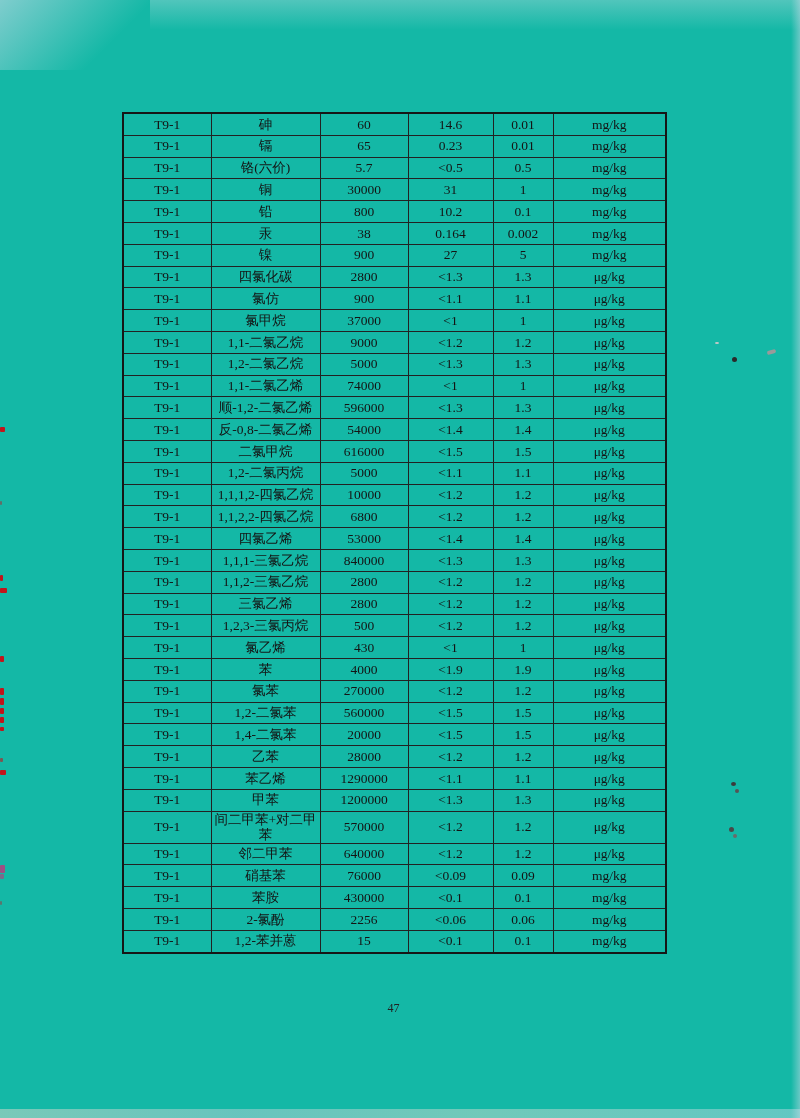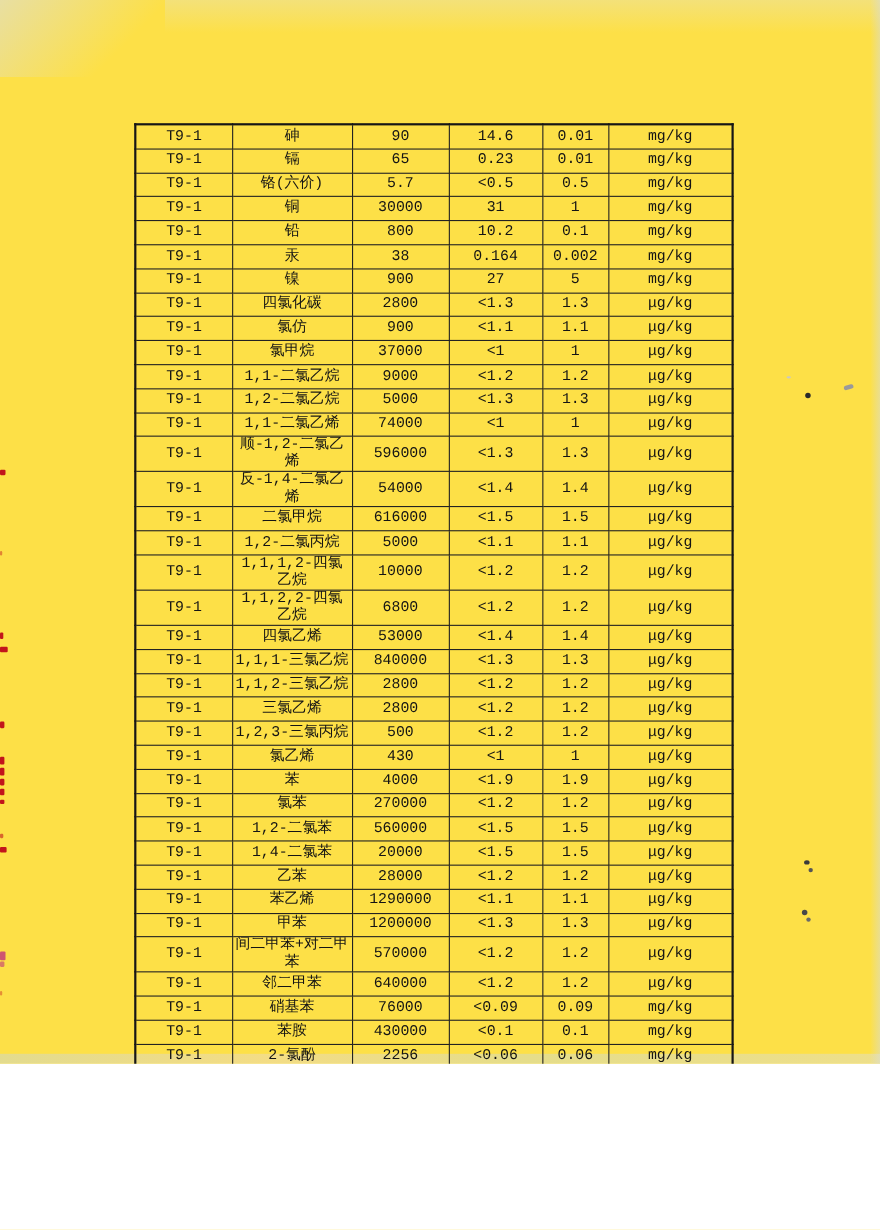--- a/index.html
+++ b/index.html
@@ -4,9 +4,9 @@
 <style>
   html,body{margin:0;padding:0;}
   .page{
-    position:relative;width:800px;height:967px;overflow:hidden;
-    background:#fde047;
-    font-family:Liberation Mono, monospace;
+    position:relative;width:800px;height:1118px;overflow:hidden;
+    background:#14b8a6;
+    font-family:Liberation Serif, serif;
     color:#1c1c1c;
   }
   .tint{position:absolute;pointer-events:none;}

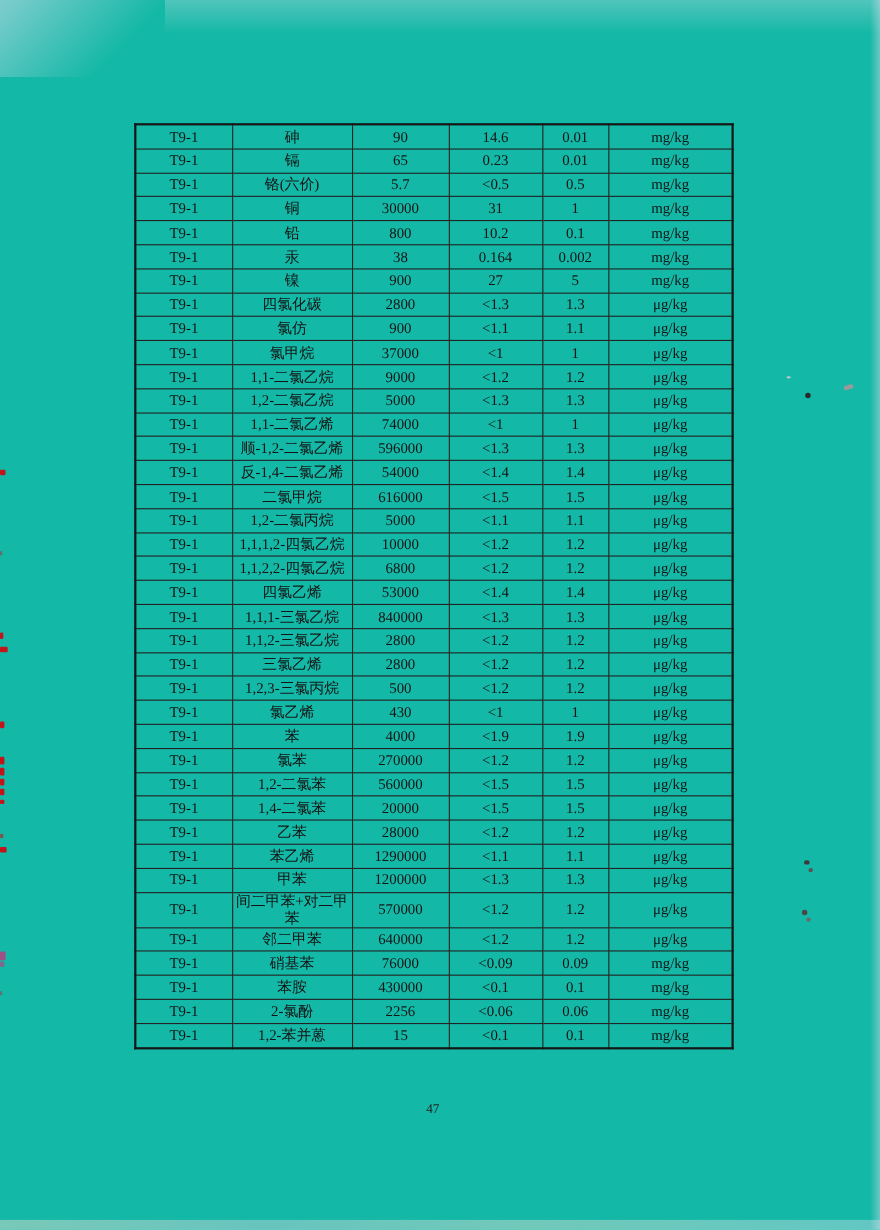--- a/index.html
+++ b/index.html
@@ -69,7 +69,7 @@
         <tr>
           <td class="c-sample">T9-1</td>
           <td class="c-v1">砷</td>
-          <td class="c-v2">90</td>
+          <td class="c-v2">60</td>
           <td class="c-v3">14.6</td>
           <td class="c-v4">0.01</td>
           <td class="c-unit">mg/kg</td>

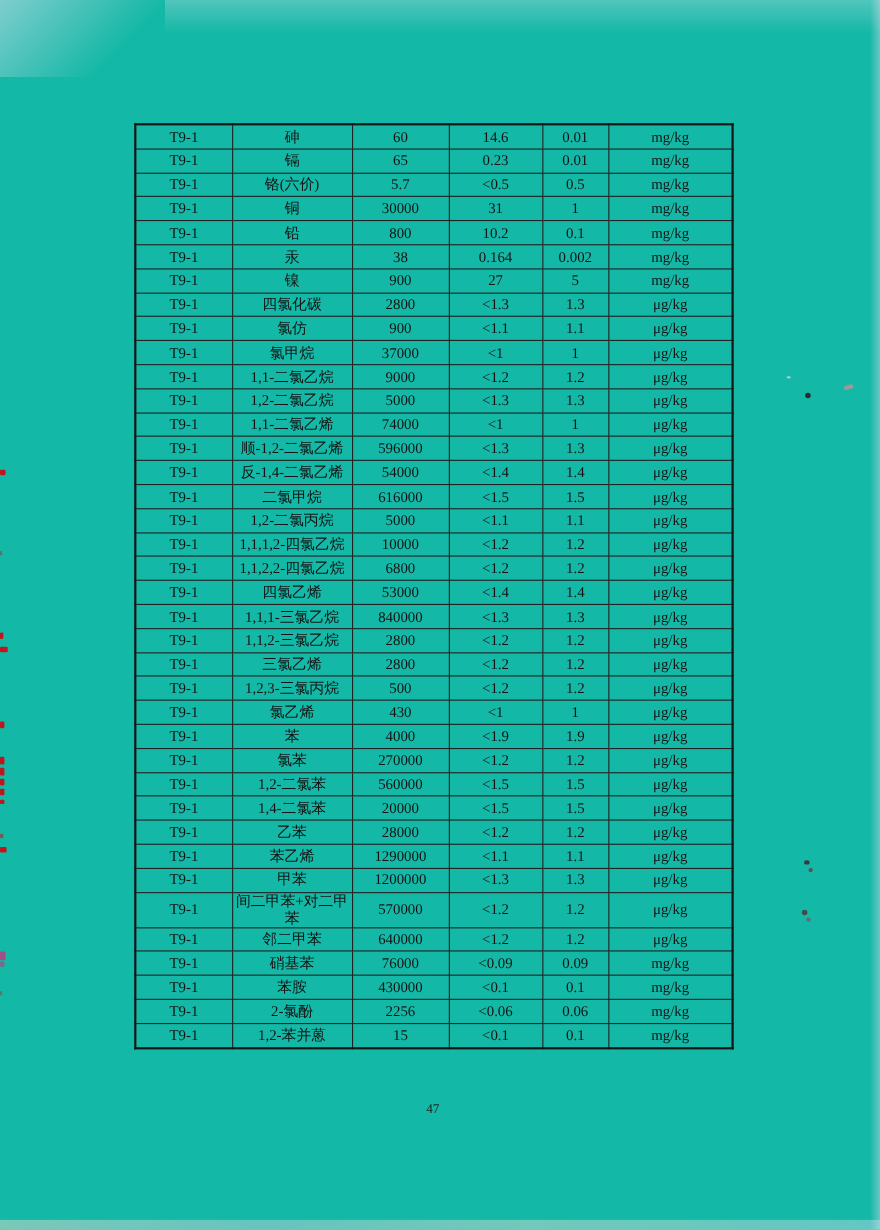--- a/index.html
+++ b/index.html
@@ -180,7 +180,7 @@
         </tr>
         <tr>
           <td class="c-sample">T9-1</td>
-          <td class="c-v1">反-1,4-二氯乙烯</td>
+          <td class="c-v1">反-0,8-二氯乙烯</td>
           <td class="c-v2">54000</td>
           <td class="c-v3">&lt;1.4</td>
           <td class="c-v4">1.4</td>

